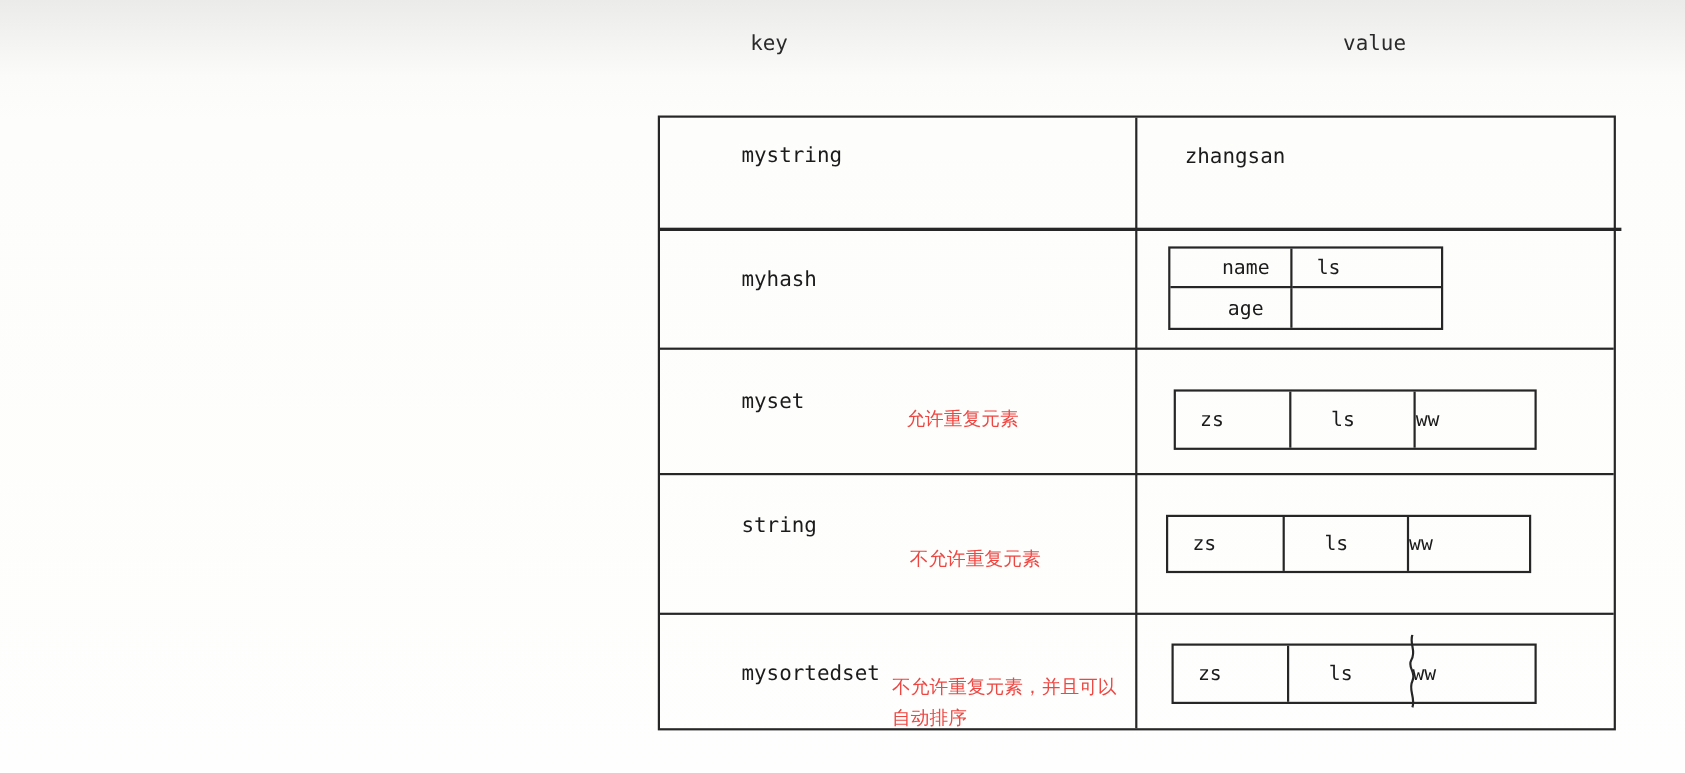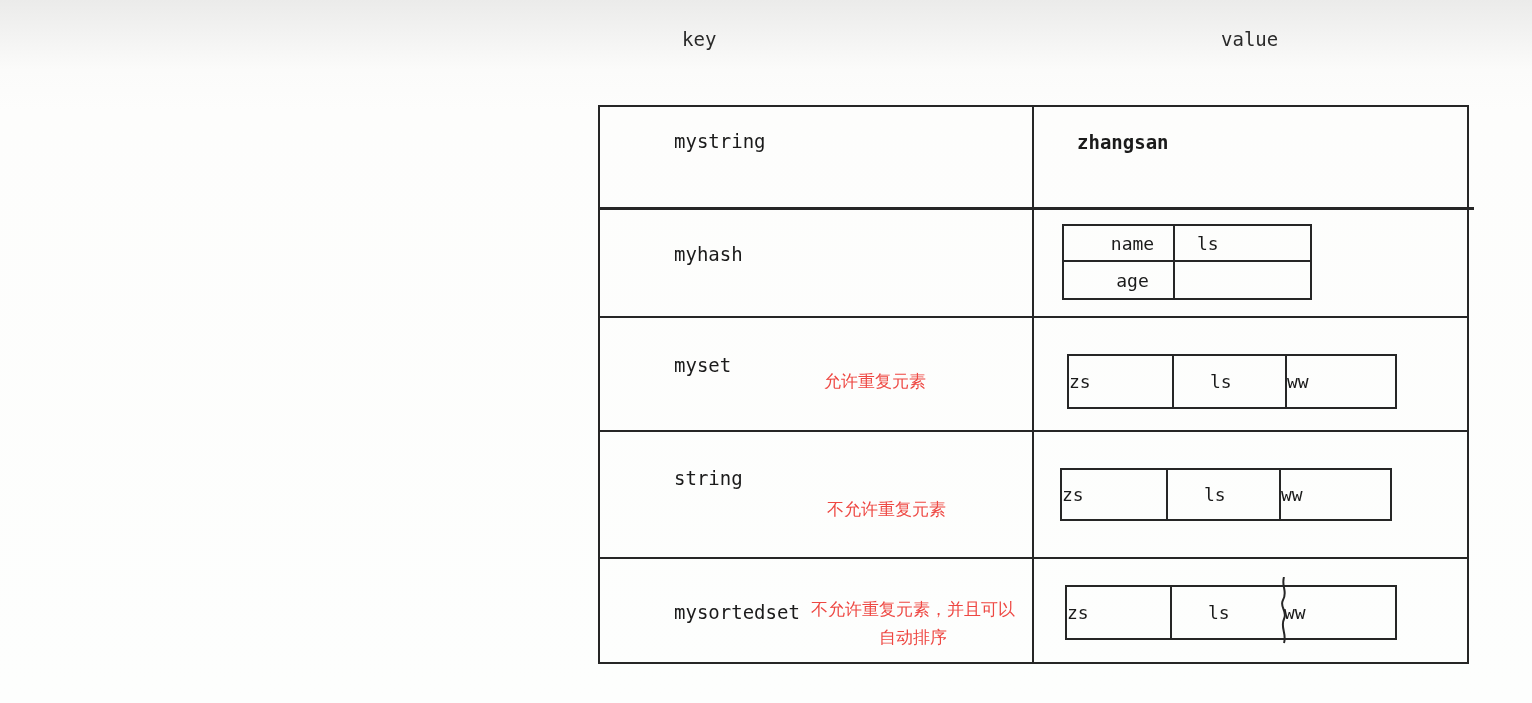--- a/index.html
+++ b/index.html
@@ -84,7 +84,7 @@
       <div>自动排序</div>
     </div>
 
-    <div class="plainval" style="left:477px; top:24px;font-weight:bold;">zhangsan</div>
+    <div class="plainval" style="left:477px; top:24px;">zhangsan</div>
 
     <div class="hash-table">
       <div class="hcell f top">name</div>

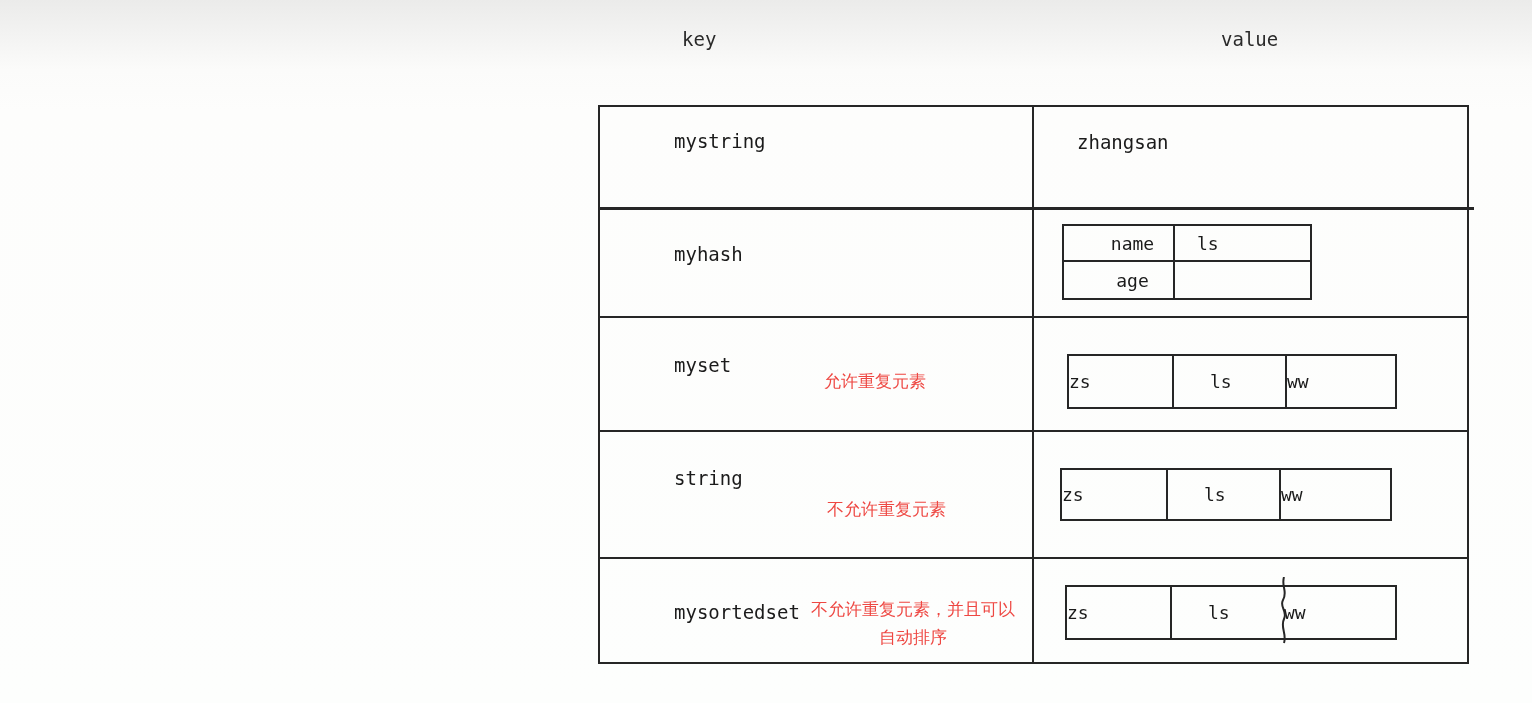--- a/index.html
+++ b/index.html
@@ -51,7 +51,7 @@
   .boxes .p3 { }
 
   .annot { position:absolute; font-family:"DejaVu Sans","Liberation Sans",sans-serif;
-           font-size:17px; line-height:28px; color:#ee4742;text-align:center; }
+           font-size:17px; line-height:28px; color:#ee4742; }
 
   .wavy { position:absolute; }
 </style>

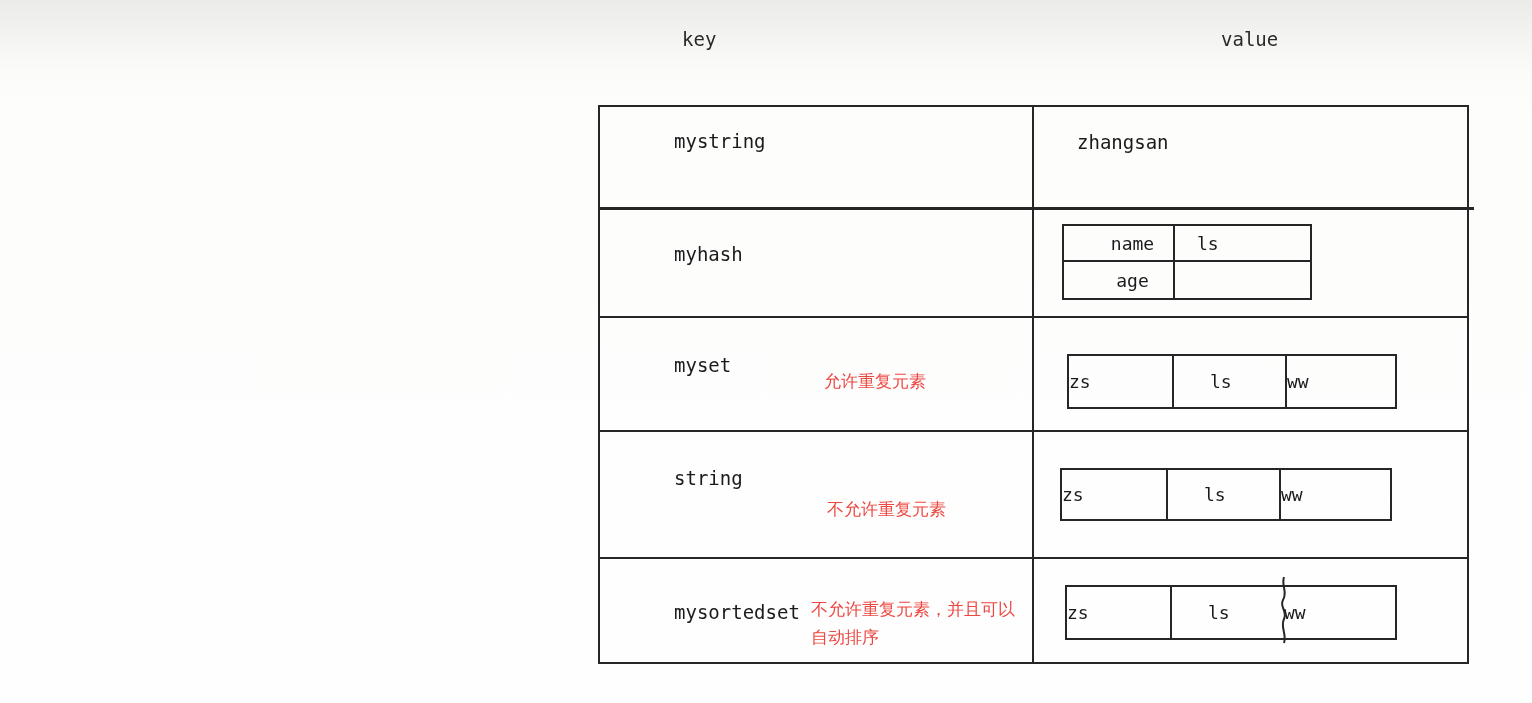--- a/index.html
+++ b/index.html
@@ -46,7 +46,7 @@
            font-size:18px; color:#1b1b1b; }
   .boxes .cell { display:flex; align-items:center; position:relative; }
   .boxes .b { border-right:2px solid #262626; }
-  .boxes .p1 { }
+  .boxes .p1 { padding-left:22px; }
   .boxes .p2 { padding-left:36px; }
   .boxes .p3 { }
 

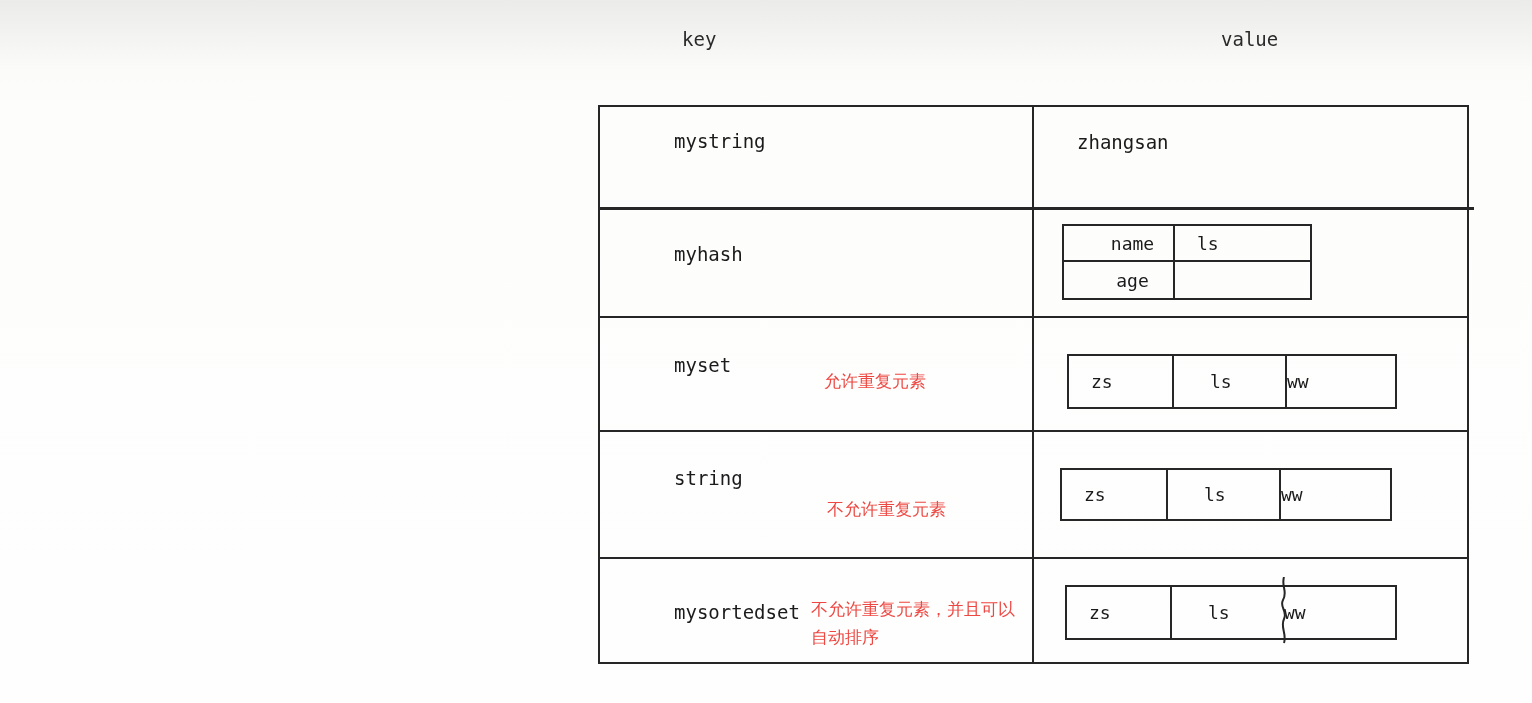--- a/index.html
+++ b/index.html
@@ -79,7 +79,7 @@
 
     <div class="annot" style="left:224px; top:260px;">允许重复元素</div>
     <div class="annot" style="left:227px; top:388px;">不允许重复元素</div>
-    <div class="annot" style="left:211px; top:488px;">
+    <div class="annot" style="left:211px; top:504px;">
       <div>不允许重复元素，并且可以</div>
       <div>自动排序</div>
     </div>

